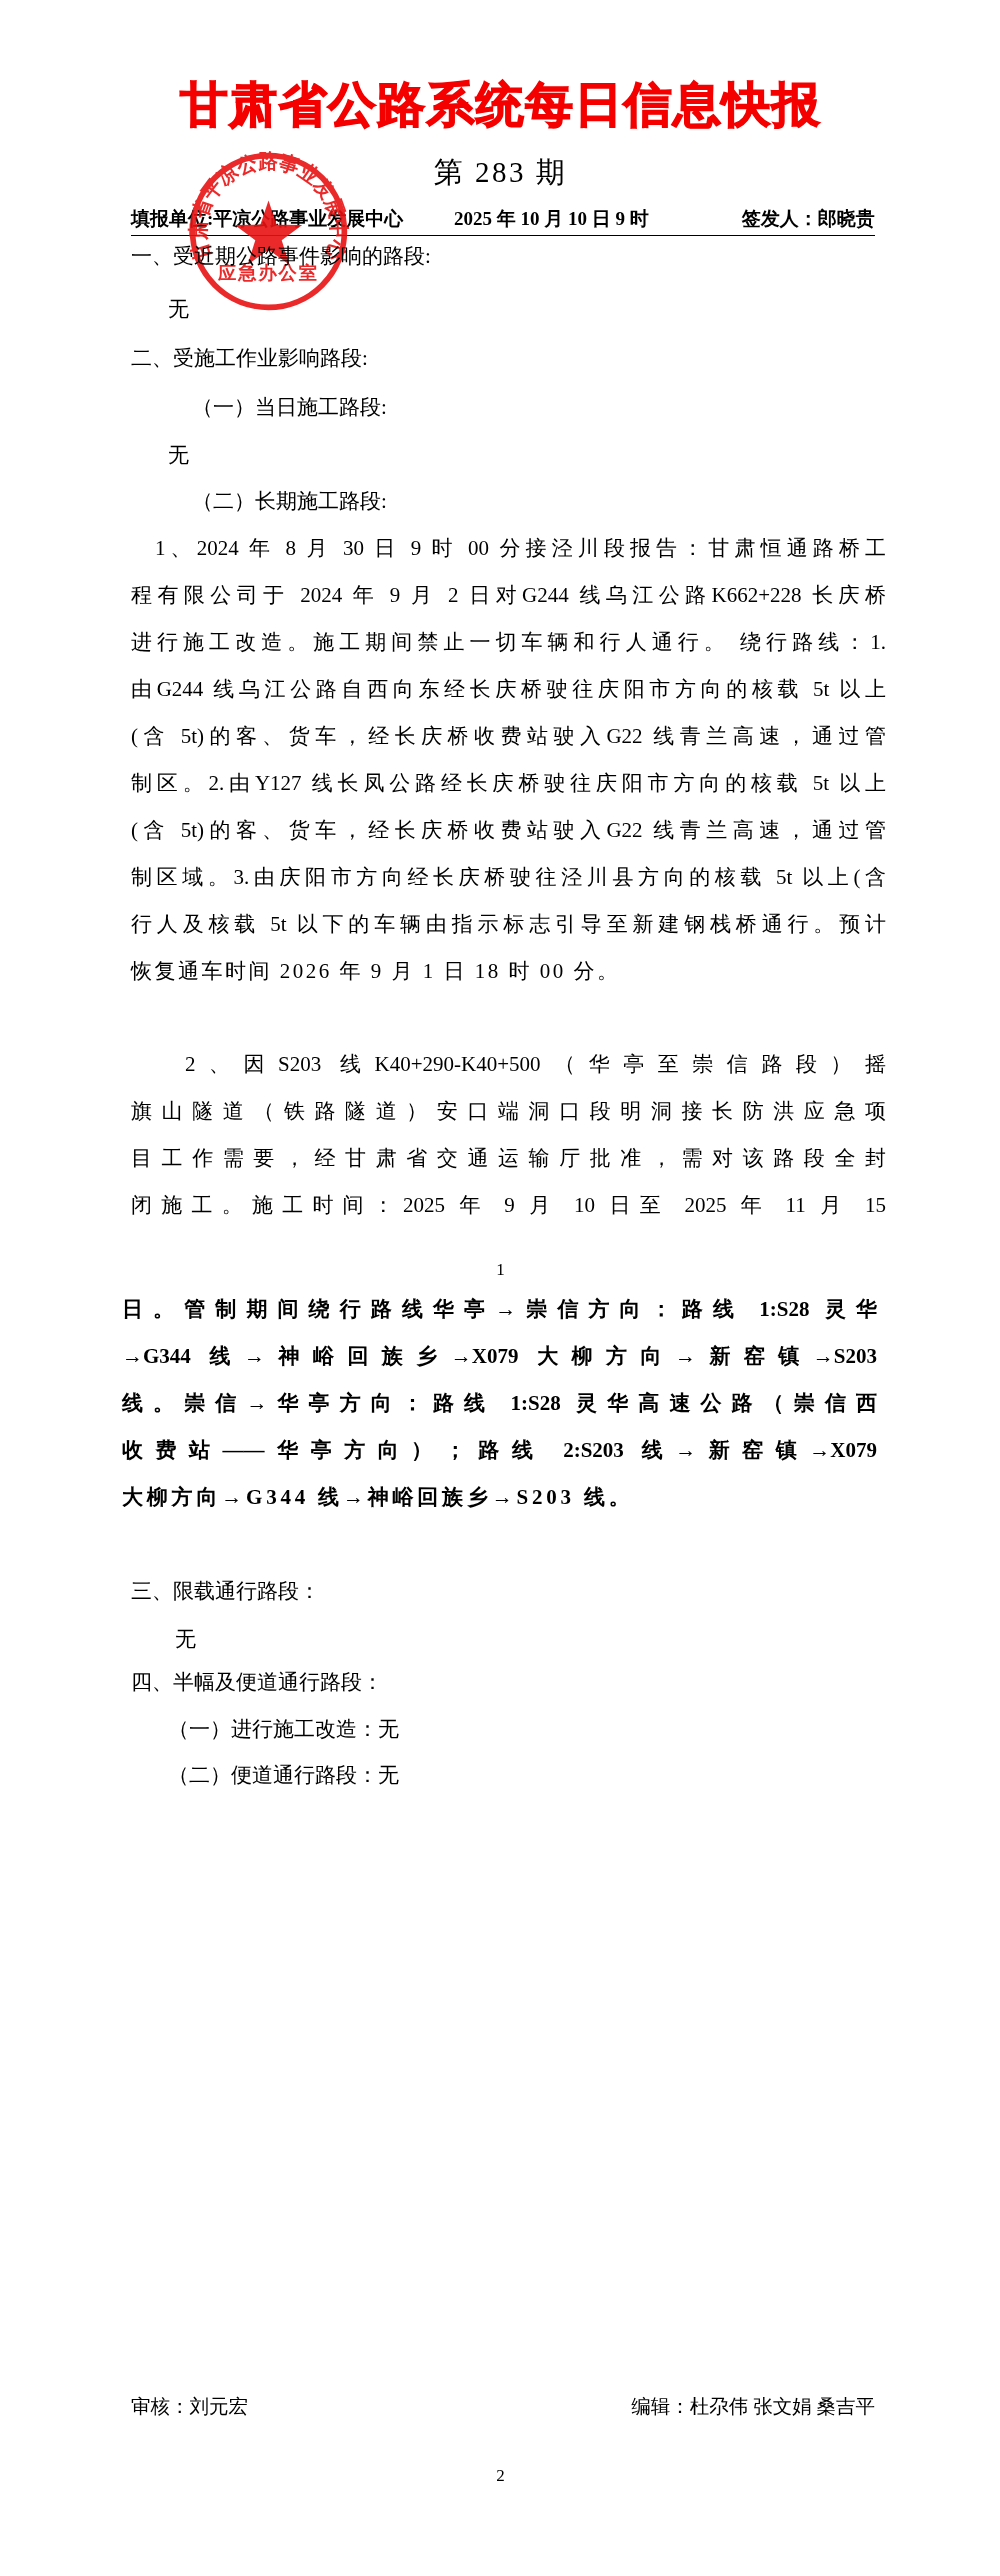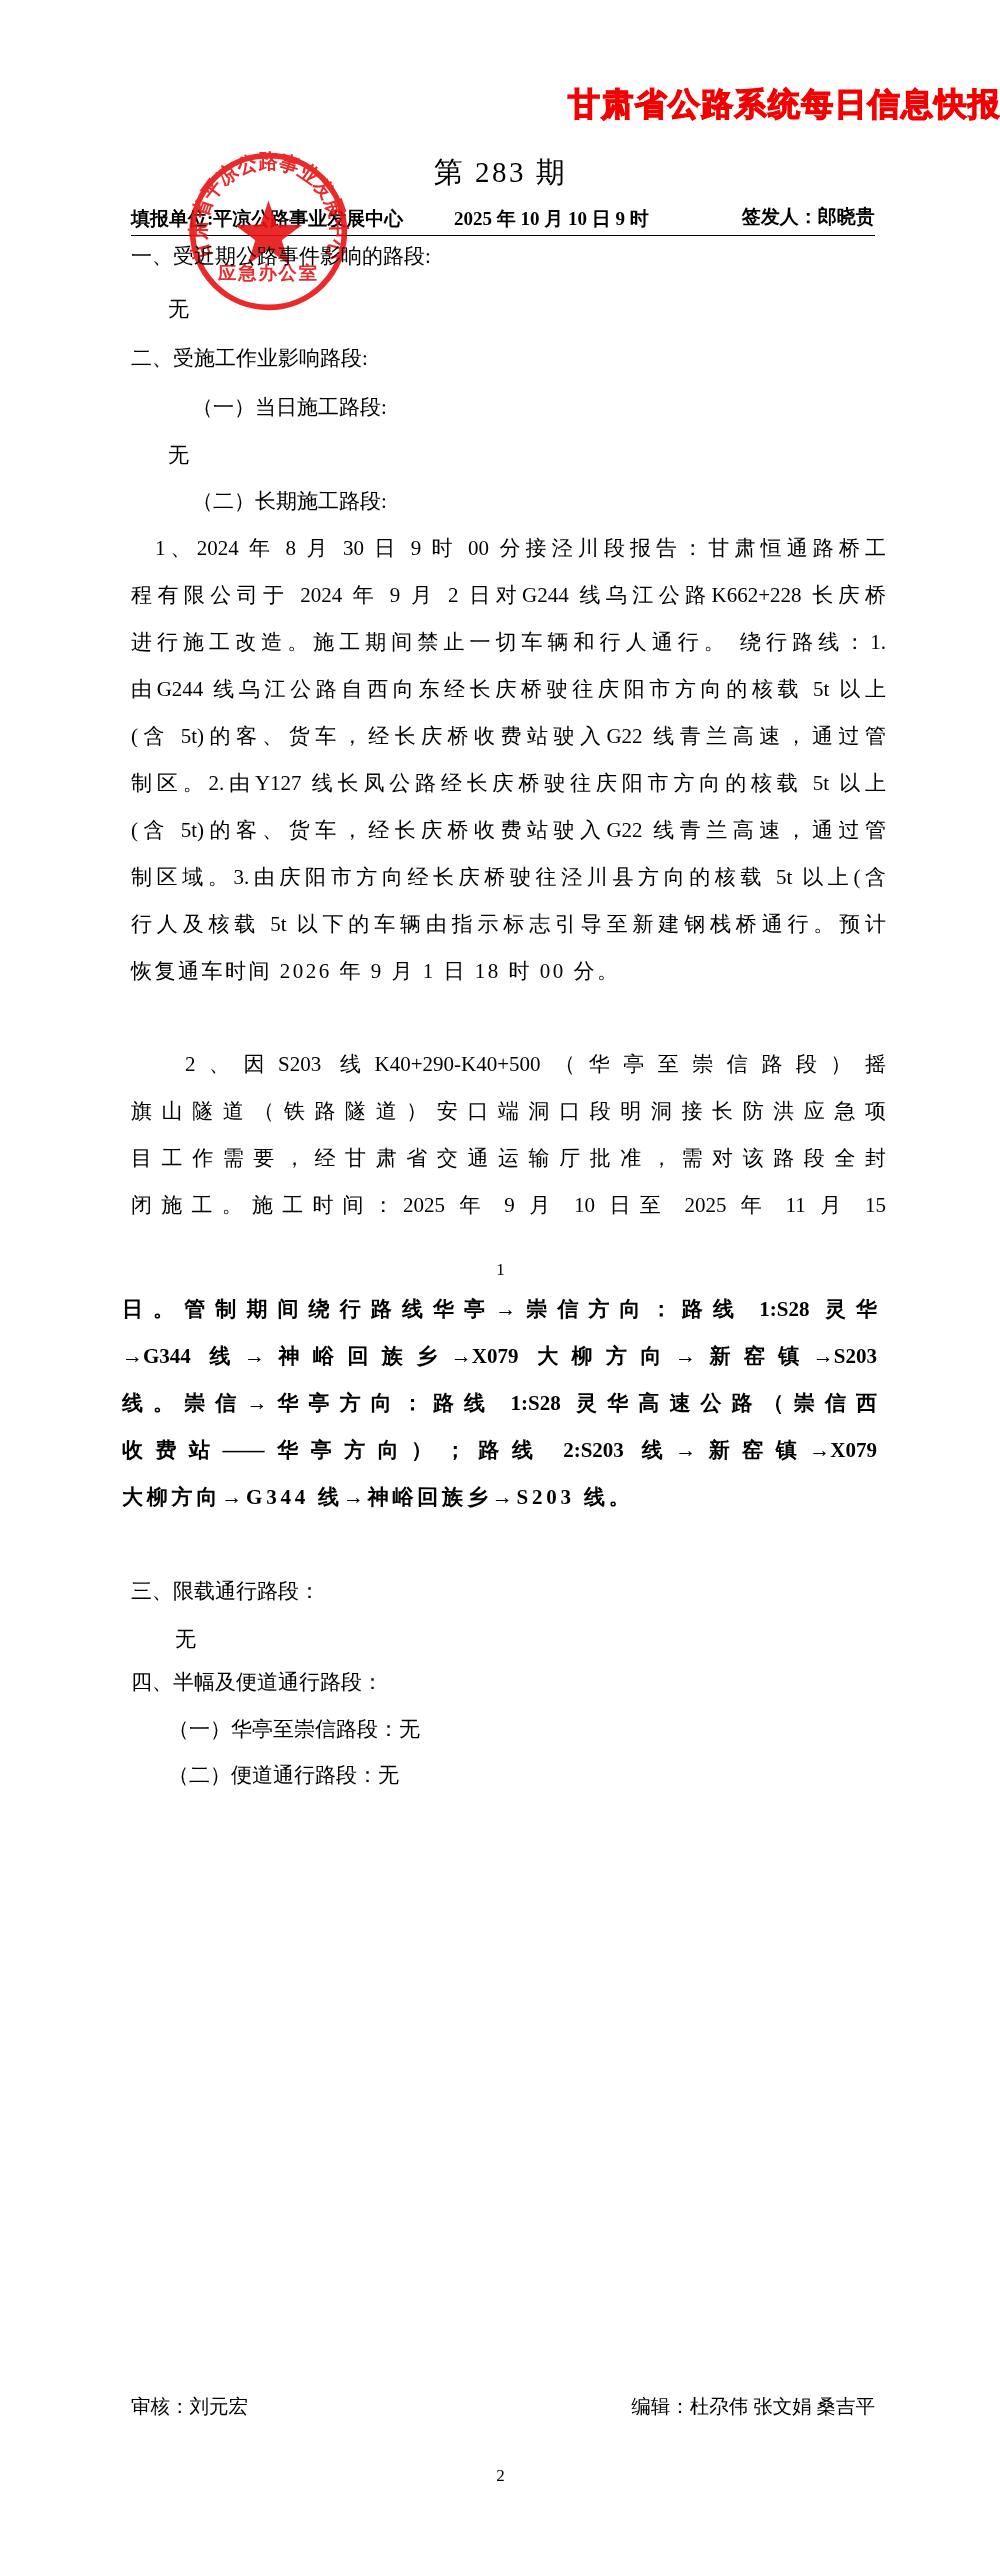--- a/index.html
+++ b/index.html
@@ -21,8 +21,8 @@
   .abs{position:absolute;}
   .doc-title{
     left:0; top:78px; width:100%;
-    text-align:right;
-    font-size:32px; line-height:53px;
+    text-align:center;
+    font-size:48px; line-height:53px;
     font-weight:900;
     color:var(--title-red);
     letter-spacing:1.3px;

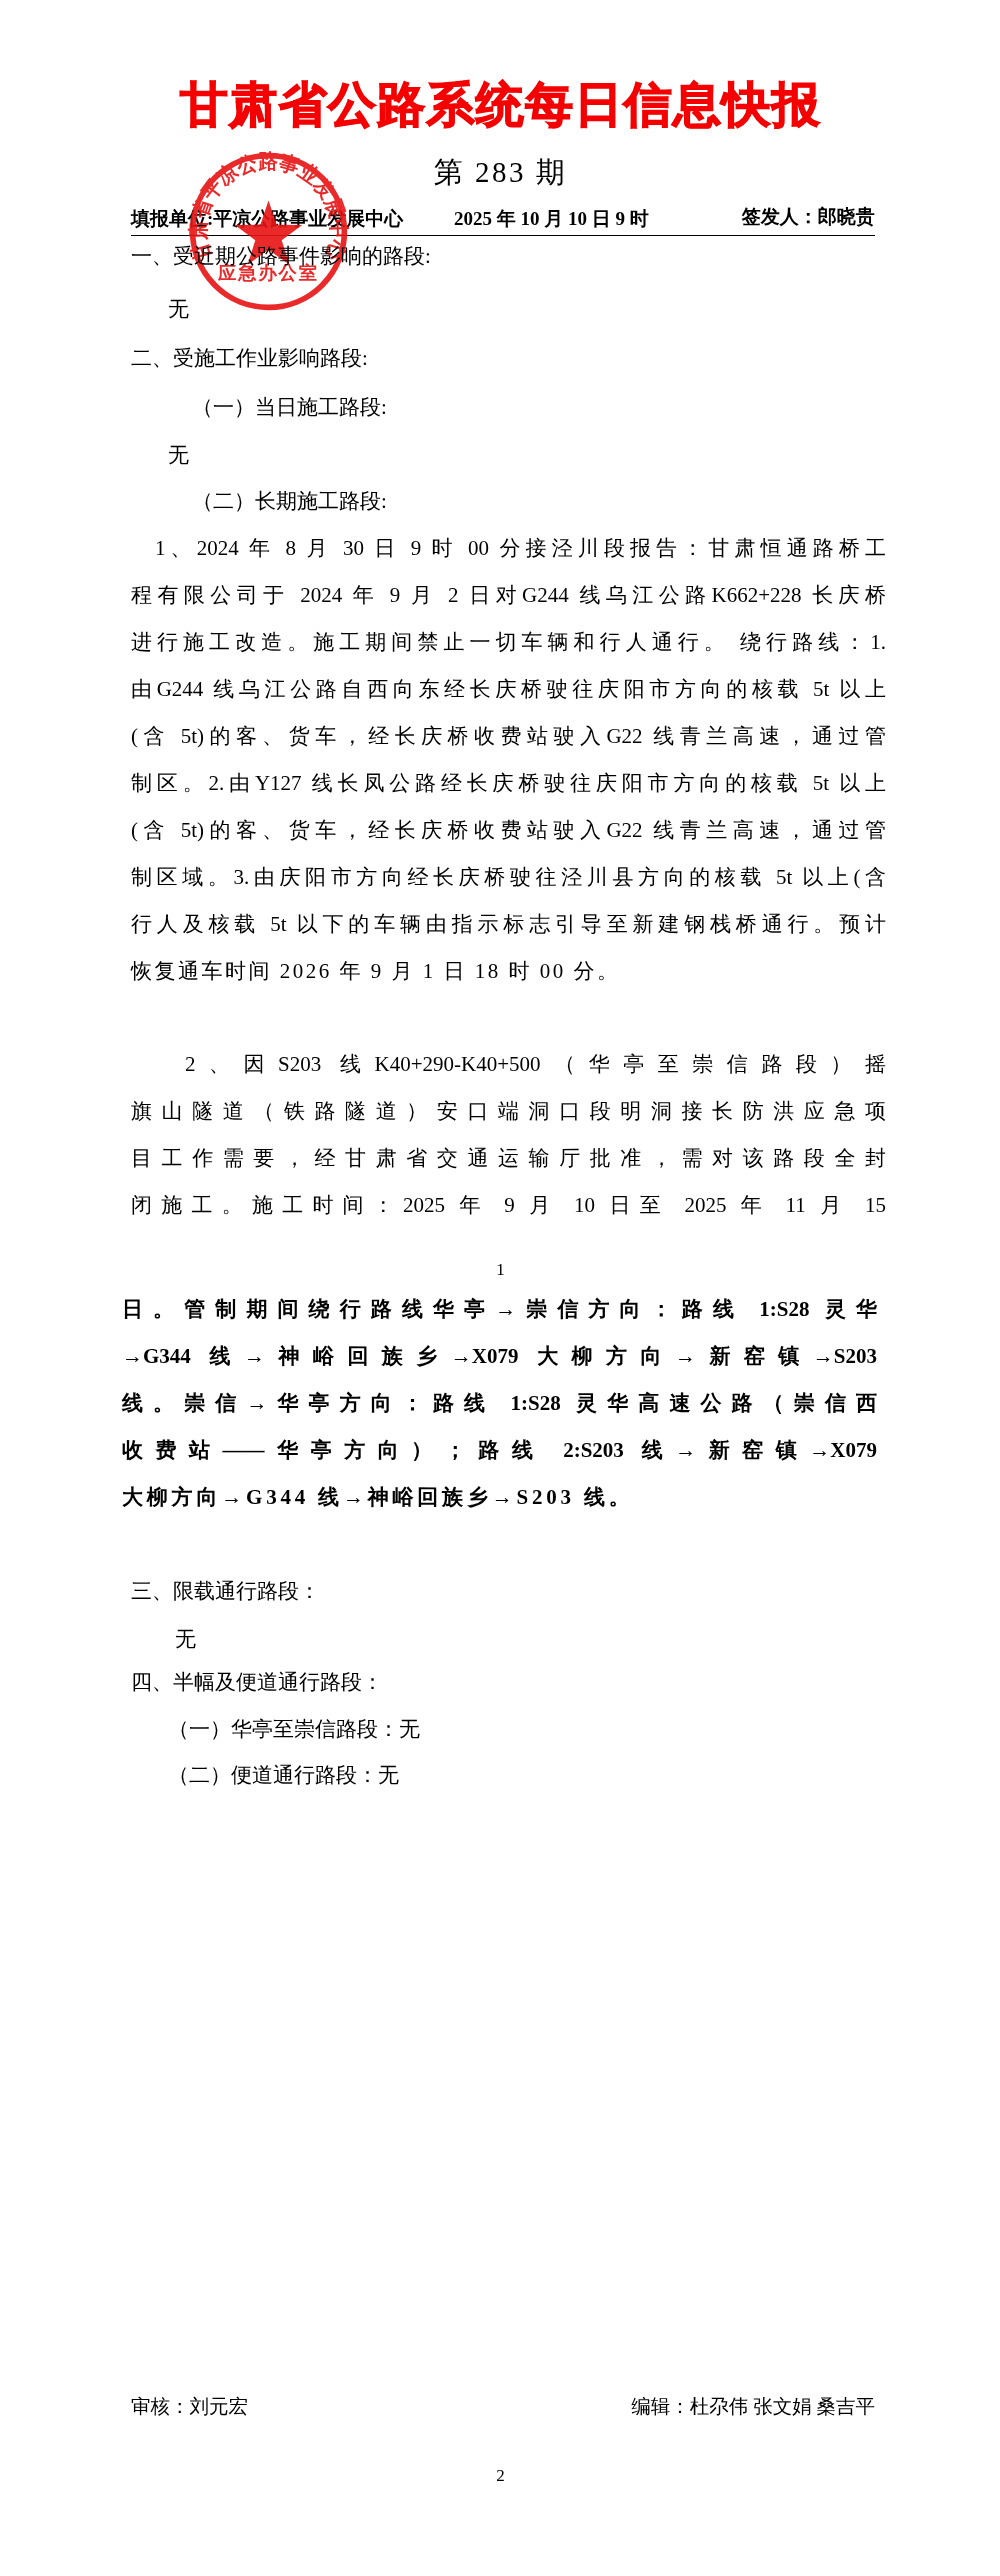--- a/index.html
+++ b/index.html
@@ -40,7 +40,7 @@
   }
   .header-unit{left:0; top:0;}
   .header-date{left:323px; top:0;}
-  .header-signer{right:11.3px; top:0;font-family:Liberation Mono, monospace;}
+  .header-signer{right:11.3px; top:0;}
   .header-rule{
     left:131px; top:235px; width:744px; height:0;
     border-top:1.9px solid #000;

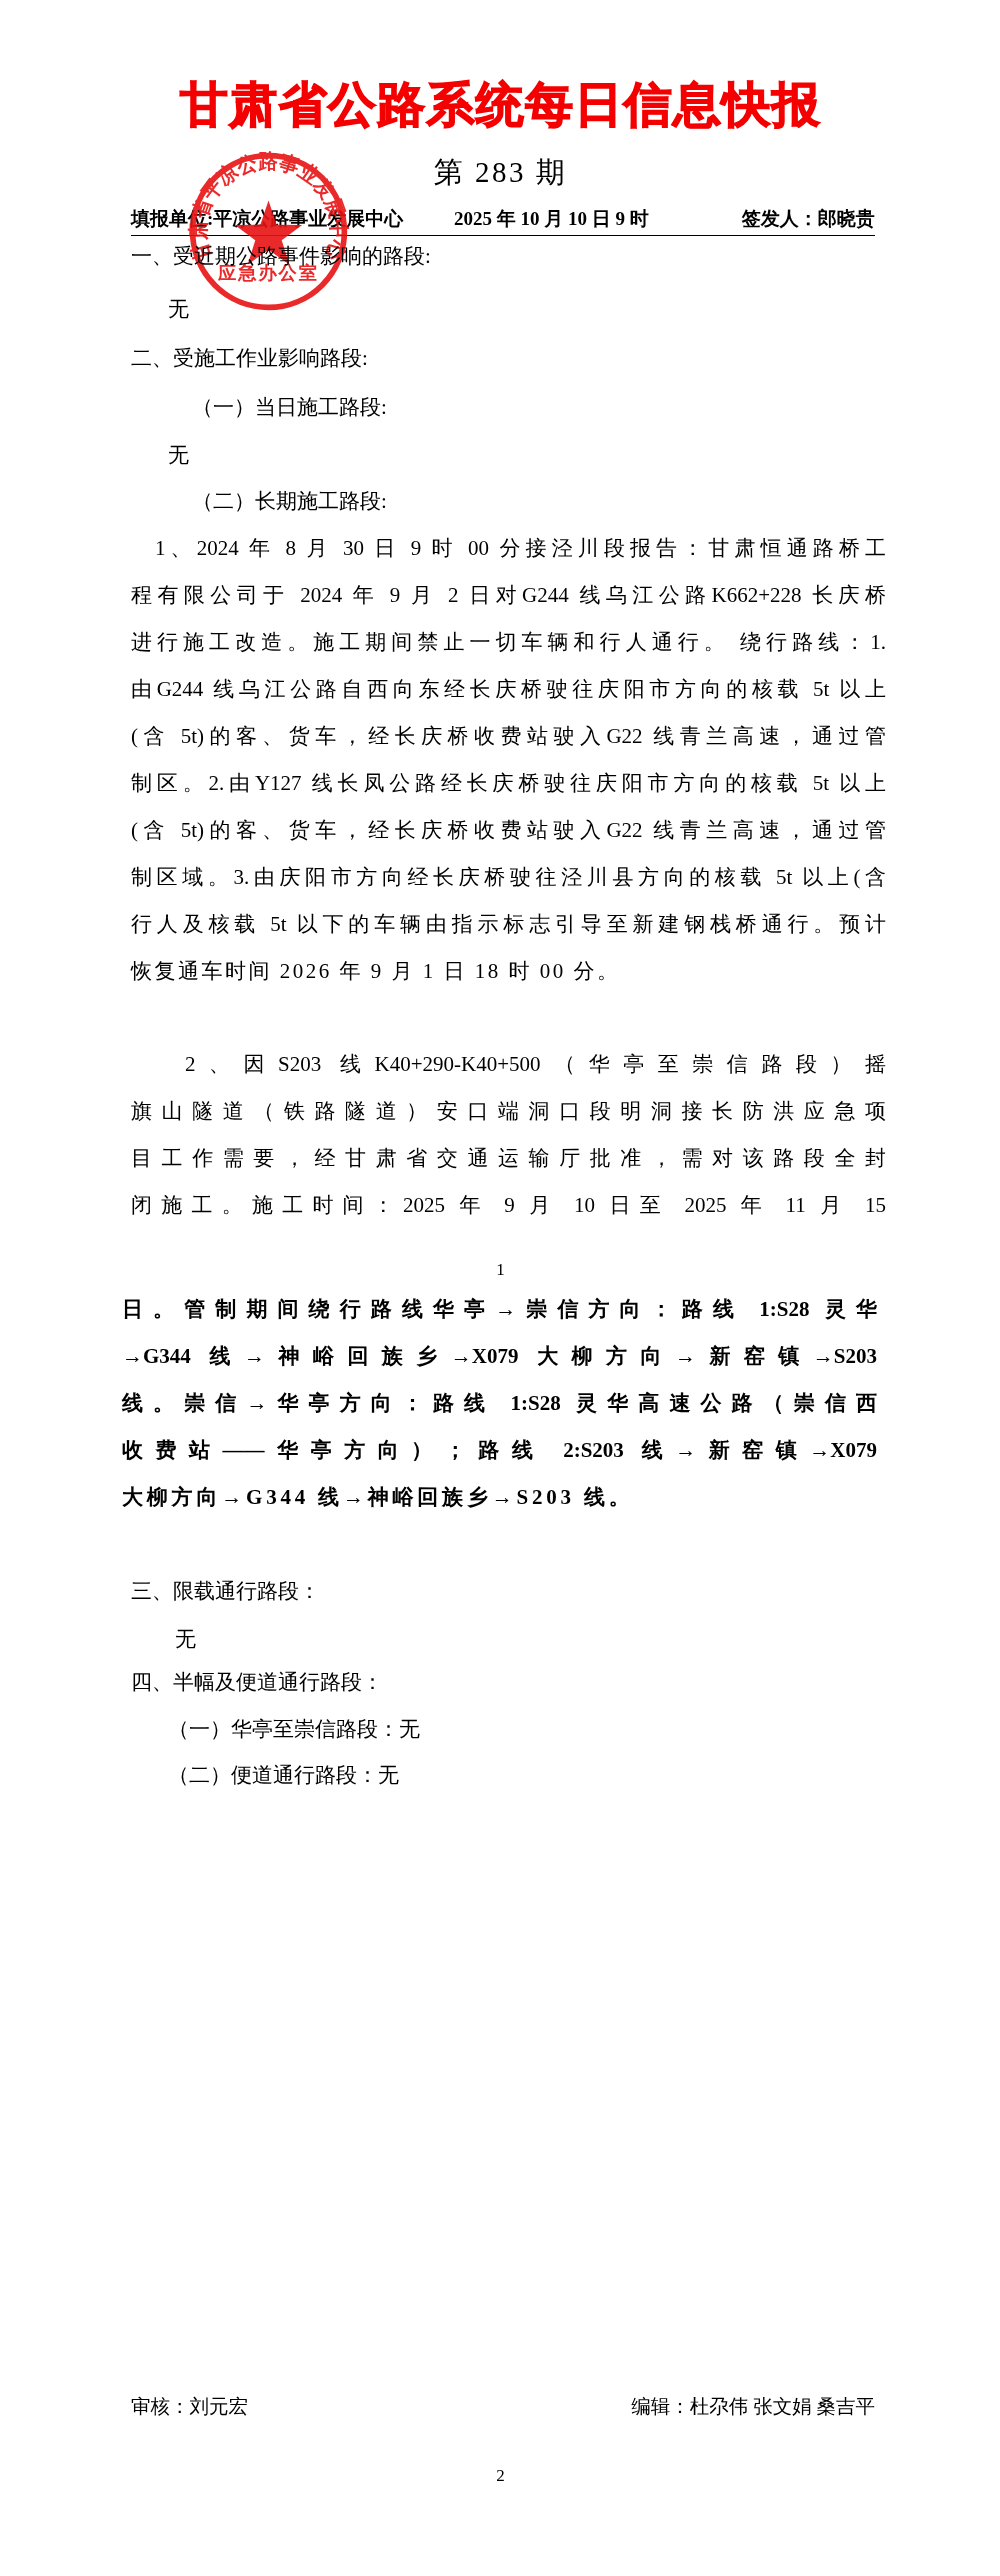--- a/index.html
+++ b/index.html
@@ -145,7 +145,7 @@
   <div class="abs plain" style="left:175px; top:1625px;">无</div>
 
   <div class="abs h" style="left:131px; top:1668px;">四、半幅及便道通行路段：</div>
-  <div class="abs plain" style="left:168px; top:1715px;">（一）华亭至崇信路段：无</div>
+  <div class="abs plain" style="left:168px; top:1715px;">（一）进行施工改造：无</div>
   <div class="abs plain" style="left:168px; top:1761px;">（二）便道通行路段：无</div>
 
   <div class="abs footer-row">

